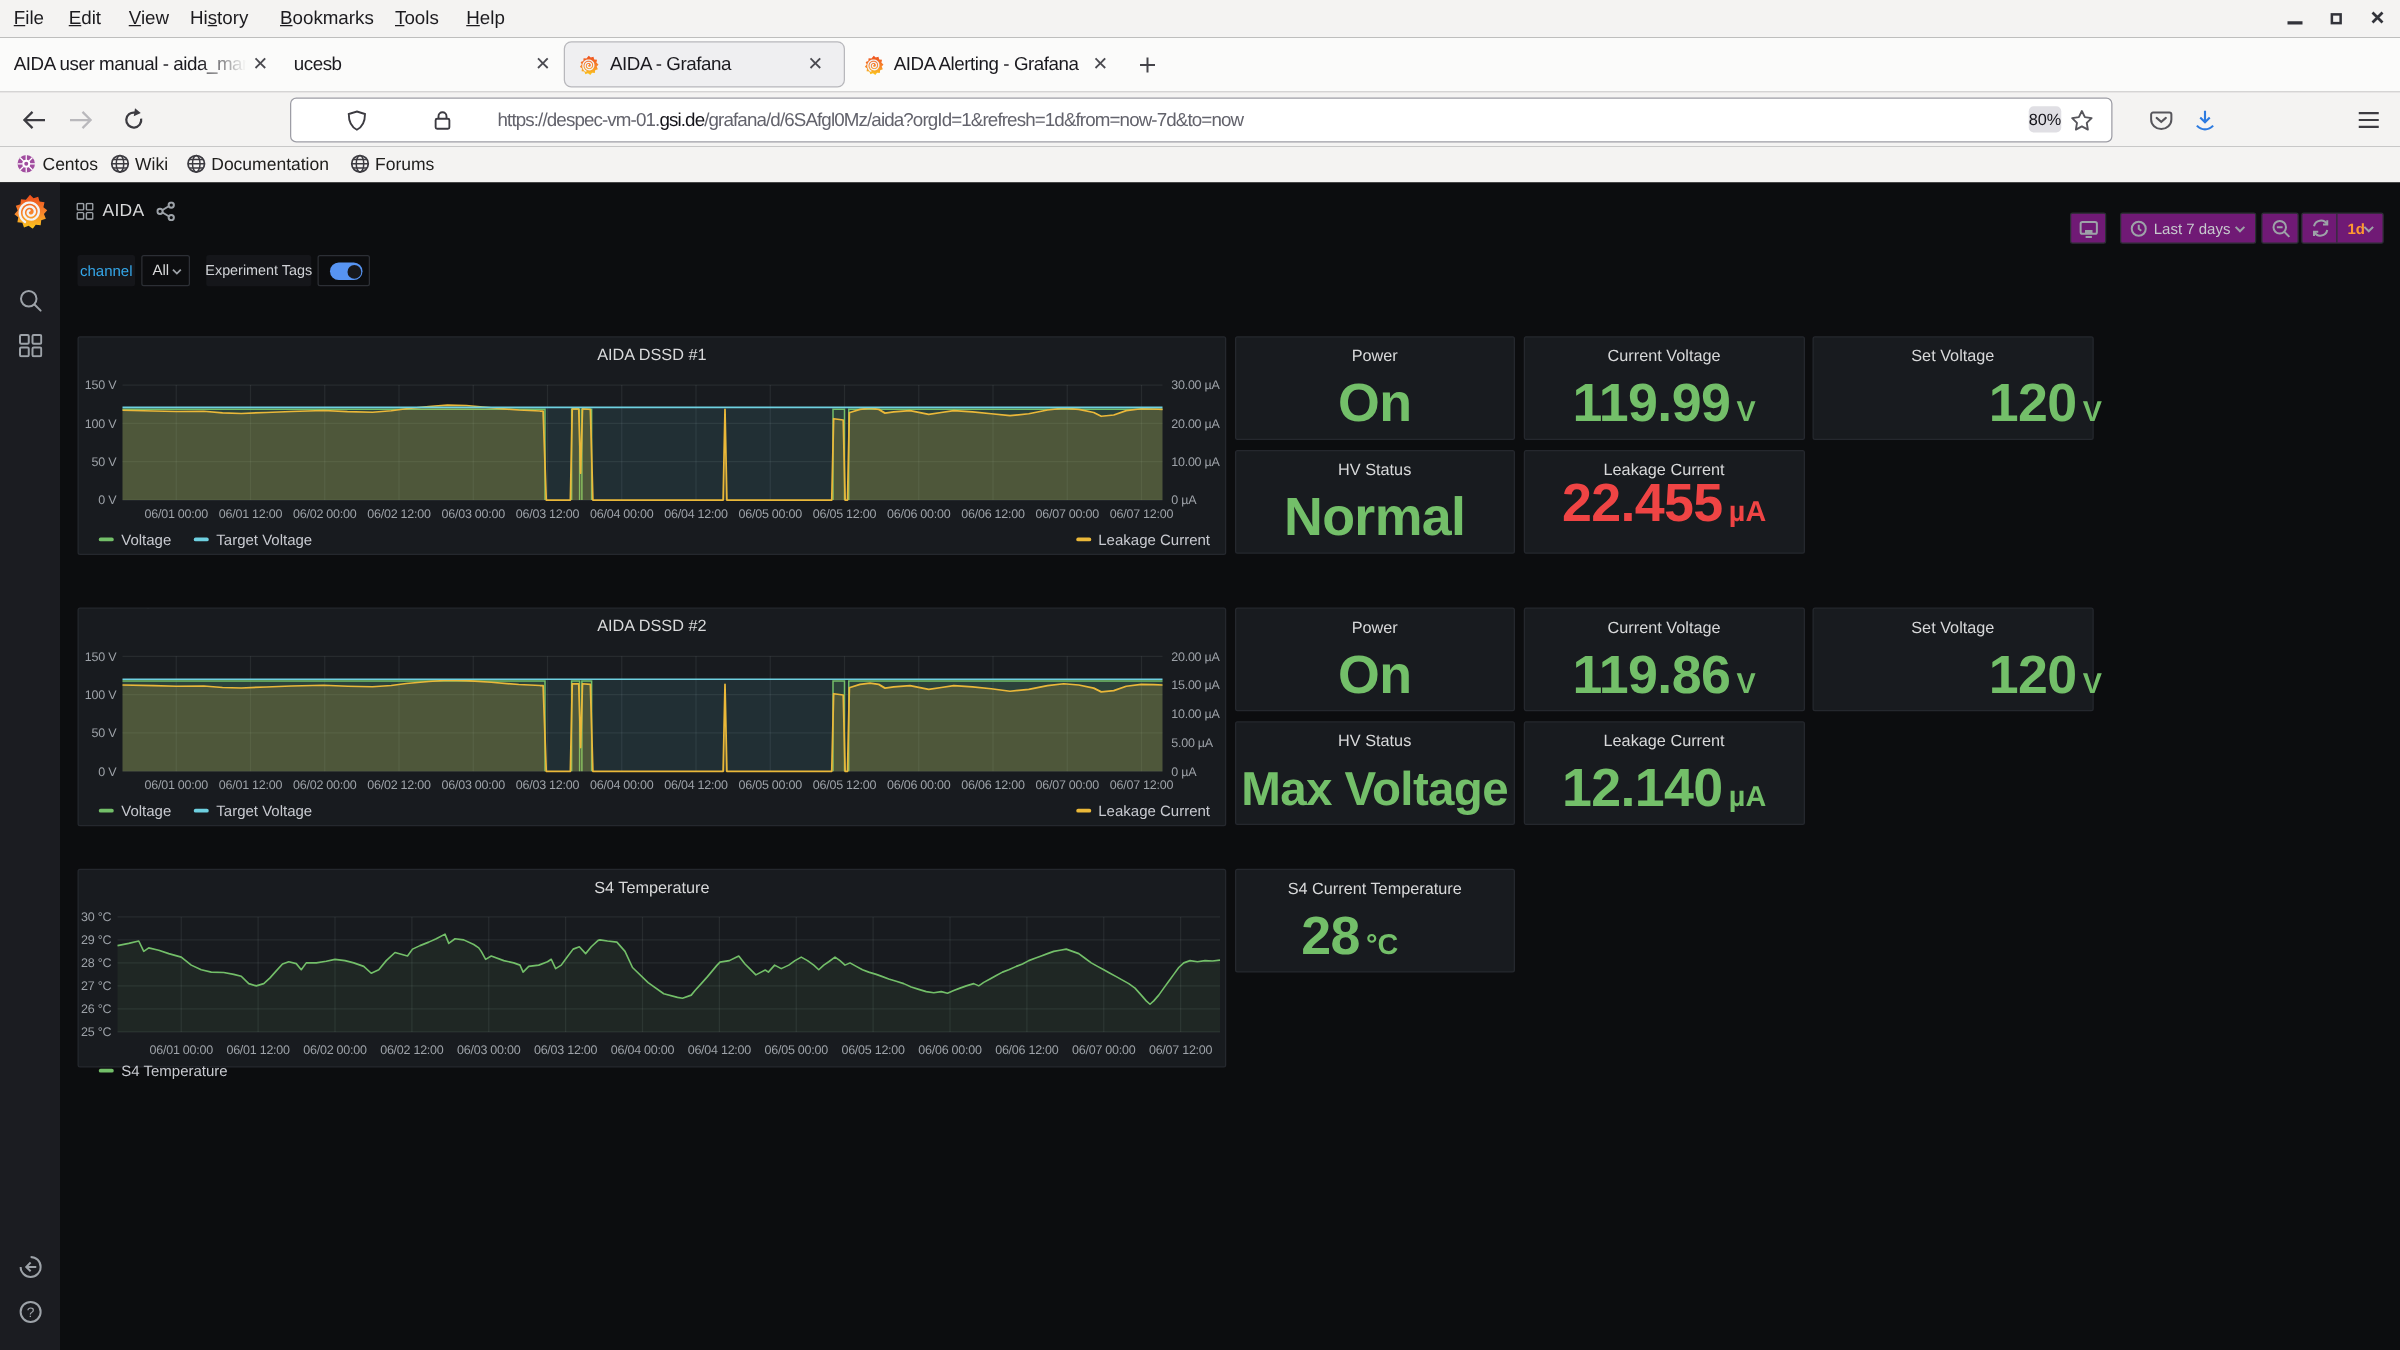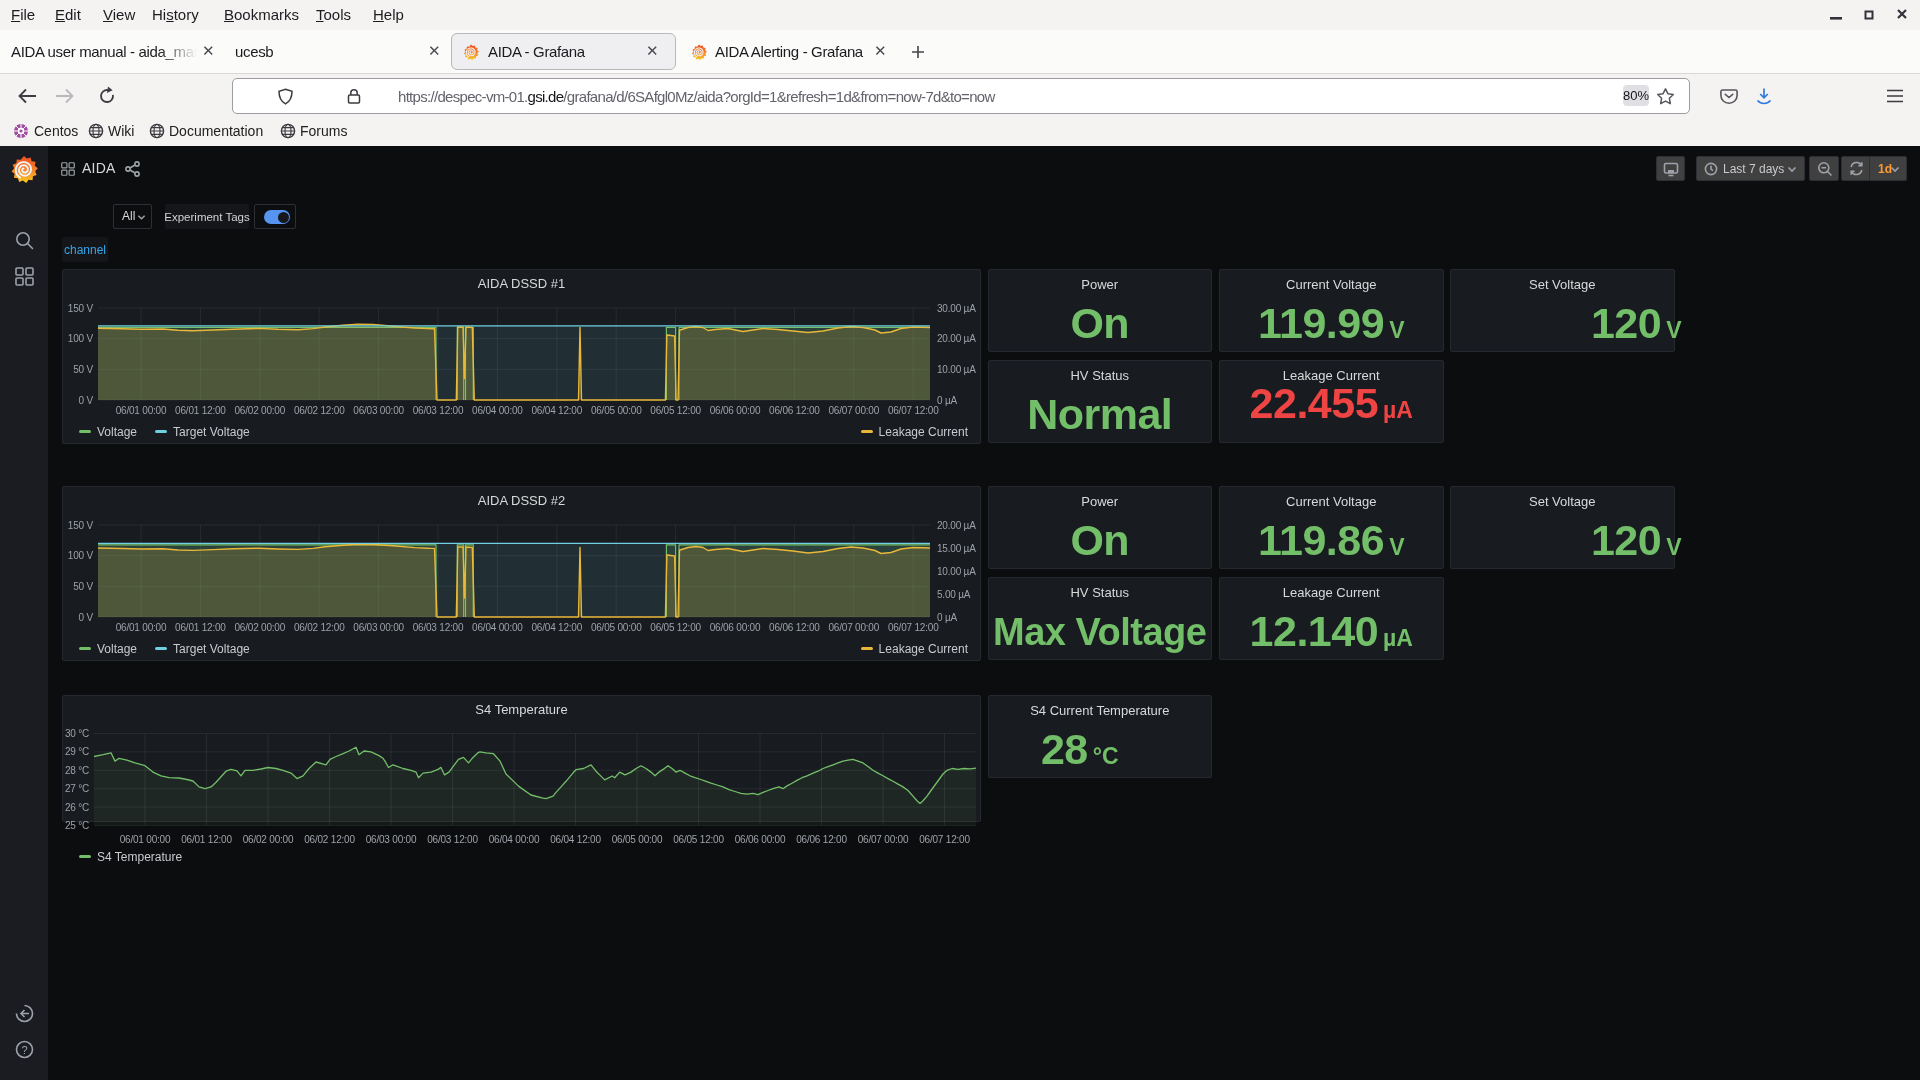--- a/index.html
+++ b/index.html
@@ -26,7 +26,7 @@
 #sidebar { position:absolute; left:0; top:0; width:48px; height:934px; background:#1b1c21; }
 .gficon { stroke:#9da2a8; fill:none; stroke-width:1.6; }
 #dashtitle { position:absolute; left:82px; top:14px; font-size:14px; font-weight:500; color:#d8d9da; letter-spacing:0.2px; }
-.toolbtn { position:absolute; top:10px; height:25px; border:1px solid #2c2f35; border-radius:2px; background:#404040; color:#c7c9cd; font-size:12px; }
+.toolbtn { position:absolute; top:24px; height:25px; border:1px solid #2c2f35; border-radius:2px; background:#701a75; color:#c7c9cd; font-size:12px; }
 .lbl { background:#15161a; border-radius:2px; color:#c7c9cd; font-size:12px; position:absolute; display:flex; align-items:center; justify-content:center; }
 .sect { position:absolute; font-size:14px; font-weight:600; color:#dcdde0;margin-top:27px; }
 .sect svg { margin-right:4px; }

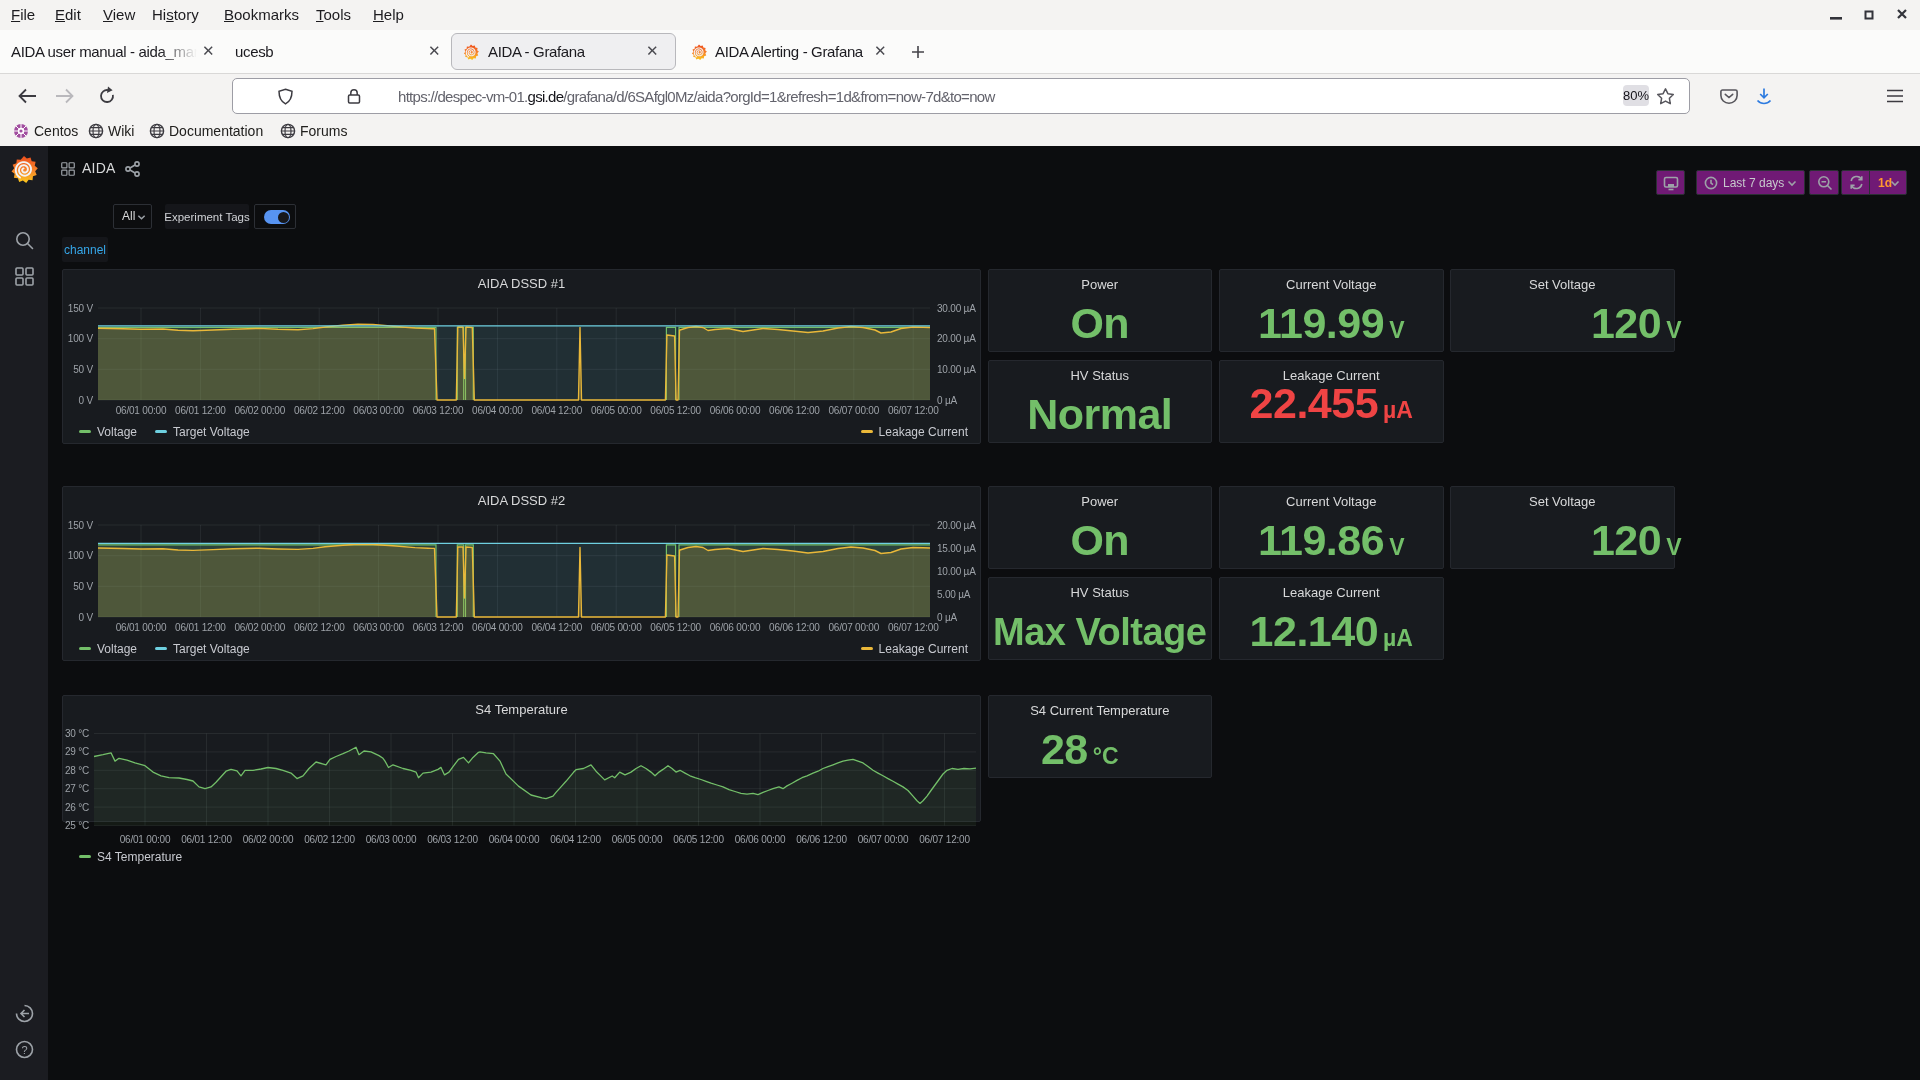--- a/index.html
+++ b/index.html
@@ -212,7 +212,7 @@
     <div style="position:absolute;left:27px;top:0;width:1px;height:23px;background:#2c2f35"></div>
   </div>
 
-  <div class="lbl" style="left:62px; top:58px; width:46px; height:25px; color:#35a6e8;margin-top:33px;">channel</div>
+  <div class="lbl" style="left:62px; top:58px; width:46px; height:25px; color:#35a6e8;">channel</div>
   <div class="toolbtn" style="left:113px; top:58px; width:39px; background:none;">
     <span style="position:absolute;left:8px;top:4px;color:#d8d9da">All</span>
     <svg style="position:absolute;right:5px;top:9px" width="9" height="7" viewBox="0 0 10 7">

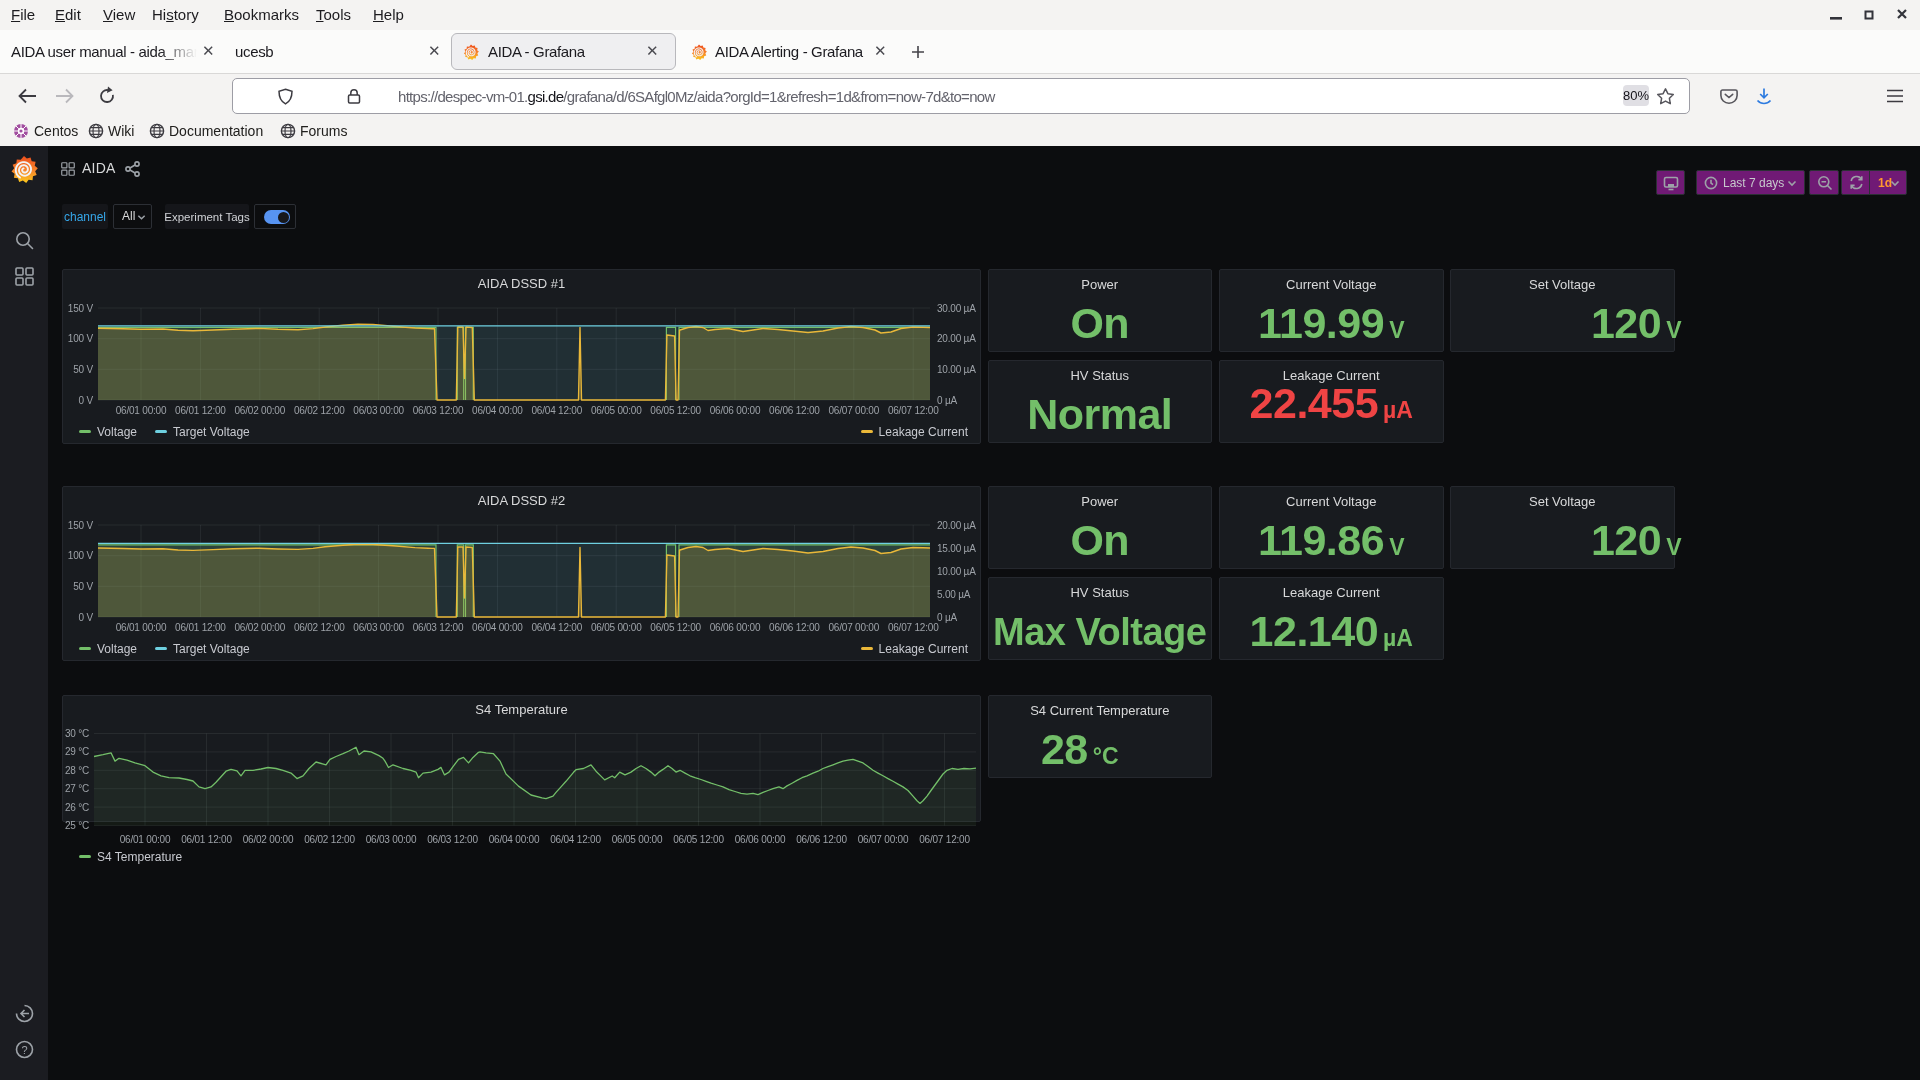--- a/index.html
+++ b/index.html
@@ -400,7 +400,7 @@
   <div class="sect" style="left:63px; top:524.5px;"><svg width="10" height="9" viewBox="0 0 10 9">
           <path d="M1.5 2.5 L5 6 L8.5 2.5" stroke="#dcdde0" stroke-width="1.6" fill="none"></path>
         </svg>S4 Area</div>
-  <div class="panel" style="left:62px; top:549px; width:919px; height:127px;">
+  <div class="panel" style="left:62px; top:549px; width:919px; height:159px;">
     <div class="ptitle">S4 Temperature</div>
     <svg width="917" height="173" viewBox="0 0 917 173" style="position:absolute;left:0;top:0">
 <line x1="82.0" y1="37.5" x2="82.0" y2="129.5" stroke="rgba(240,250,255,0.07)" stroke-width="1"></line>

